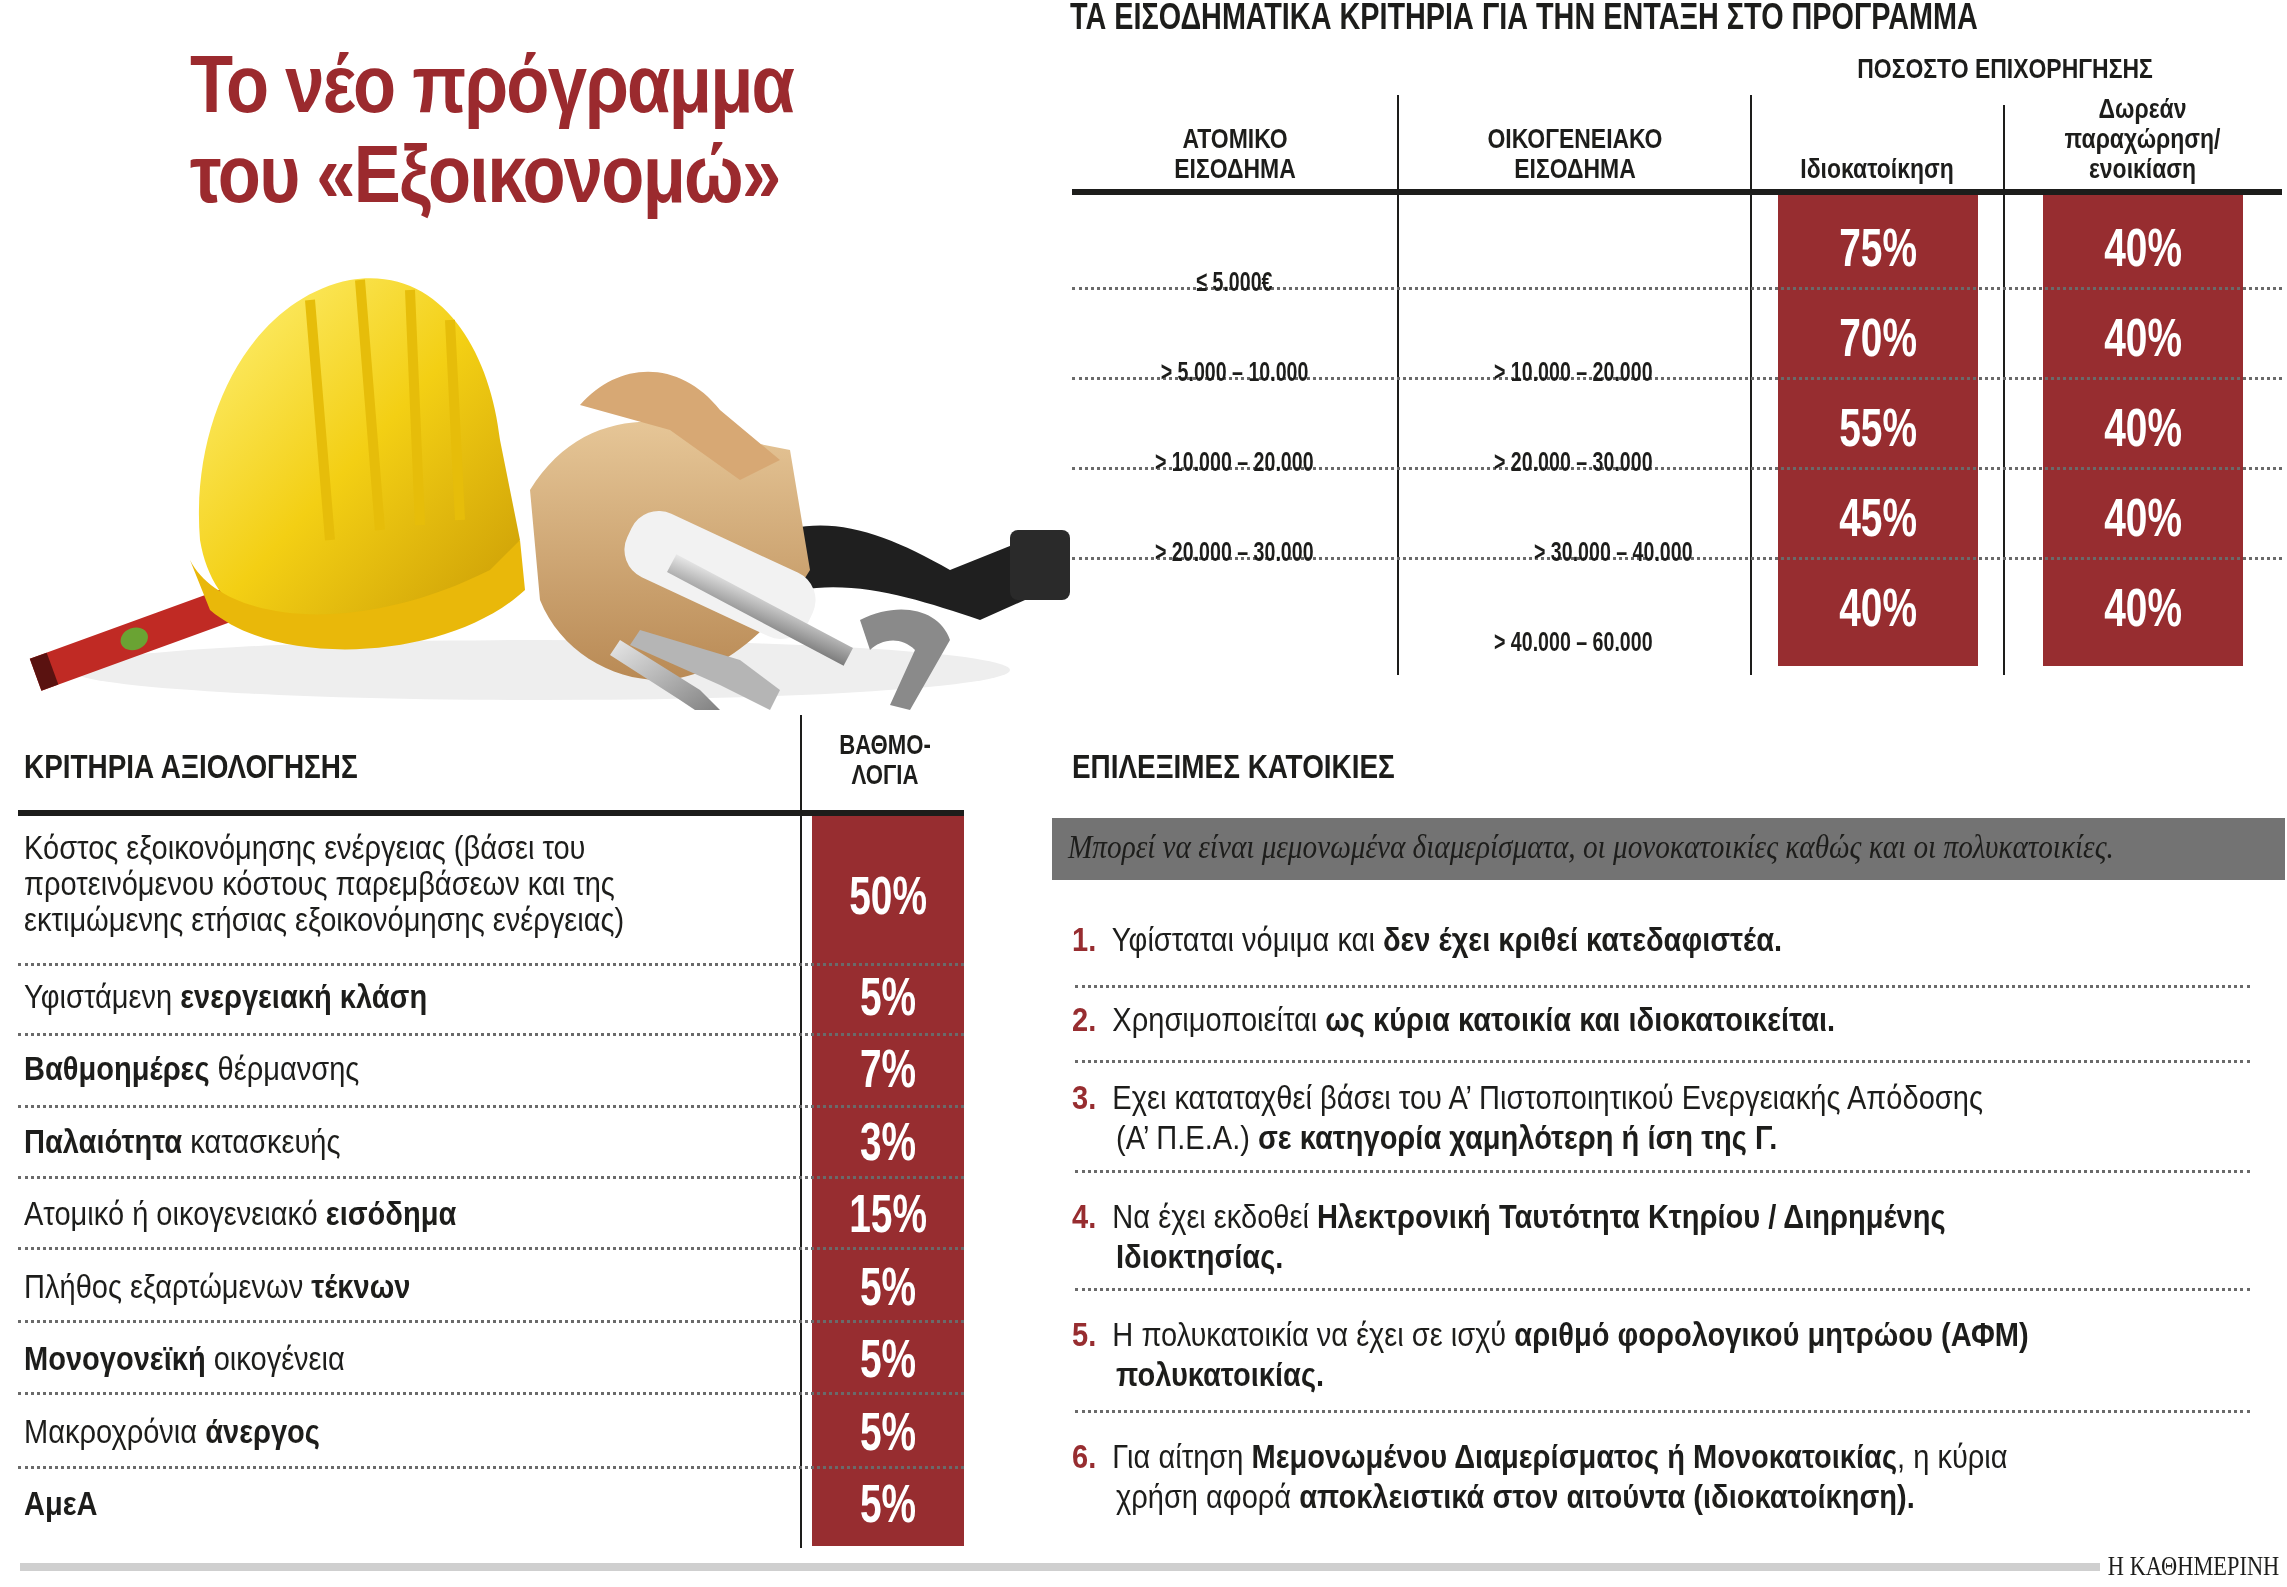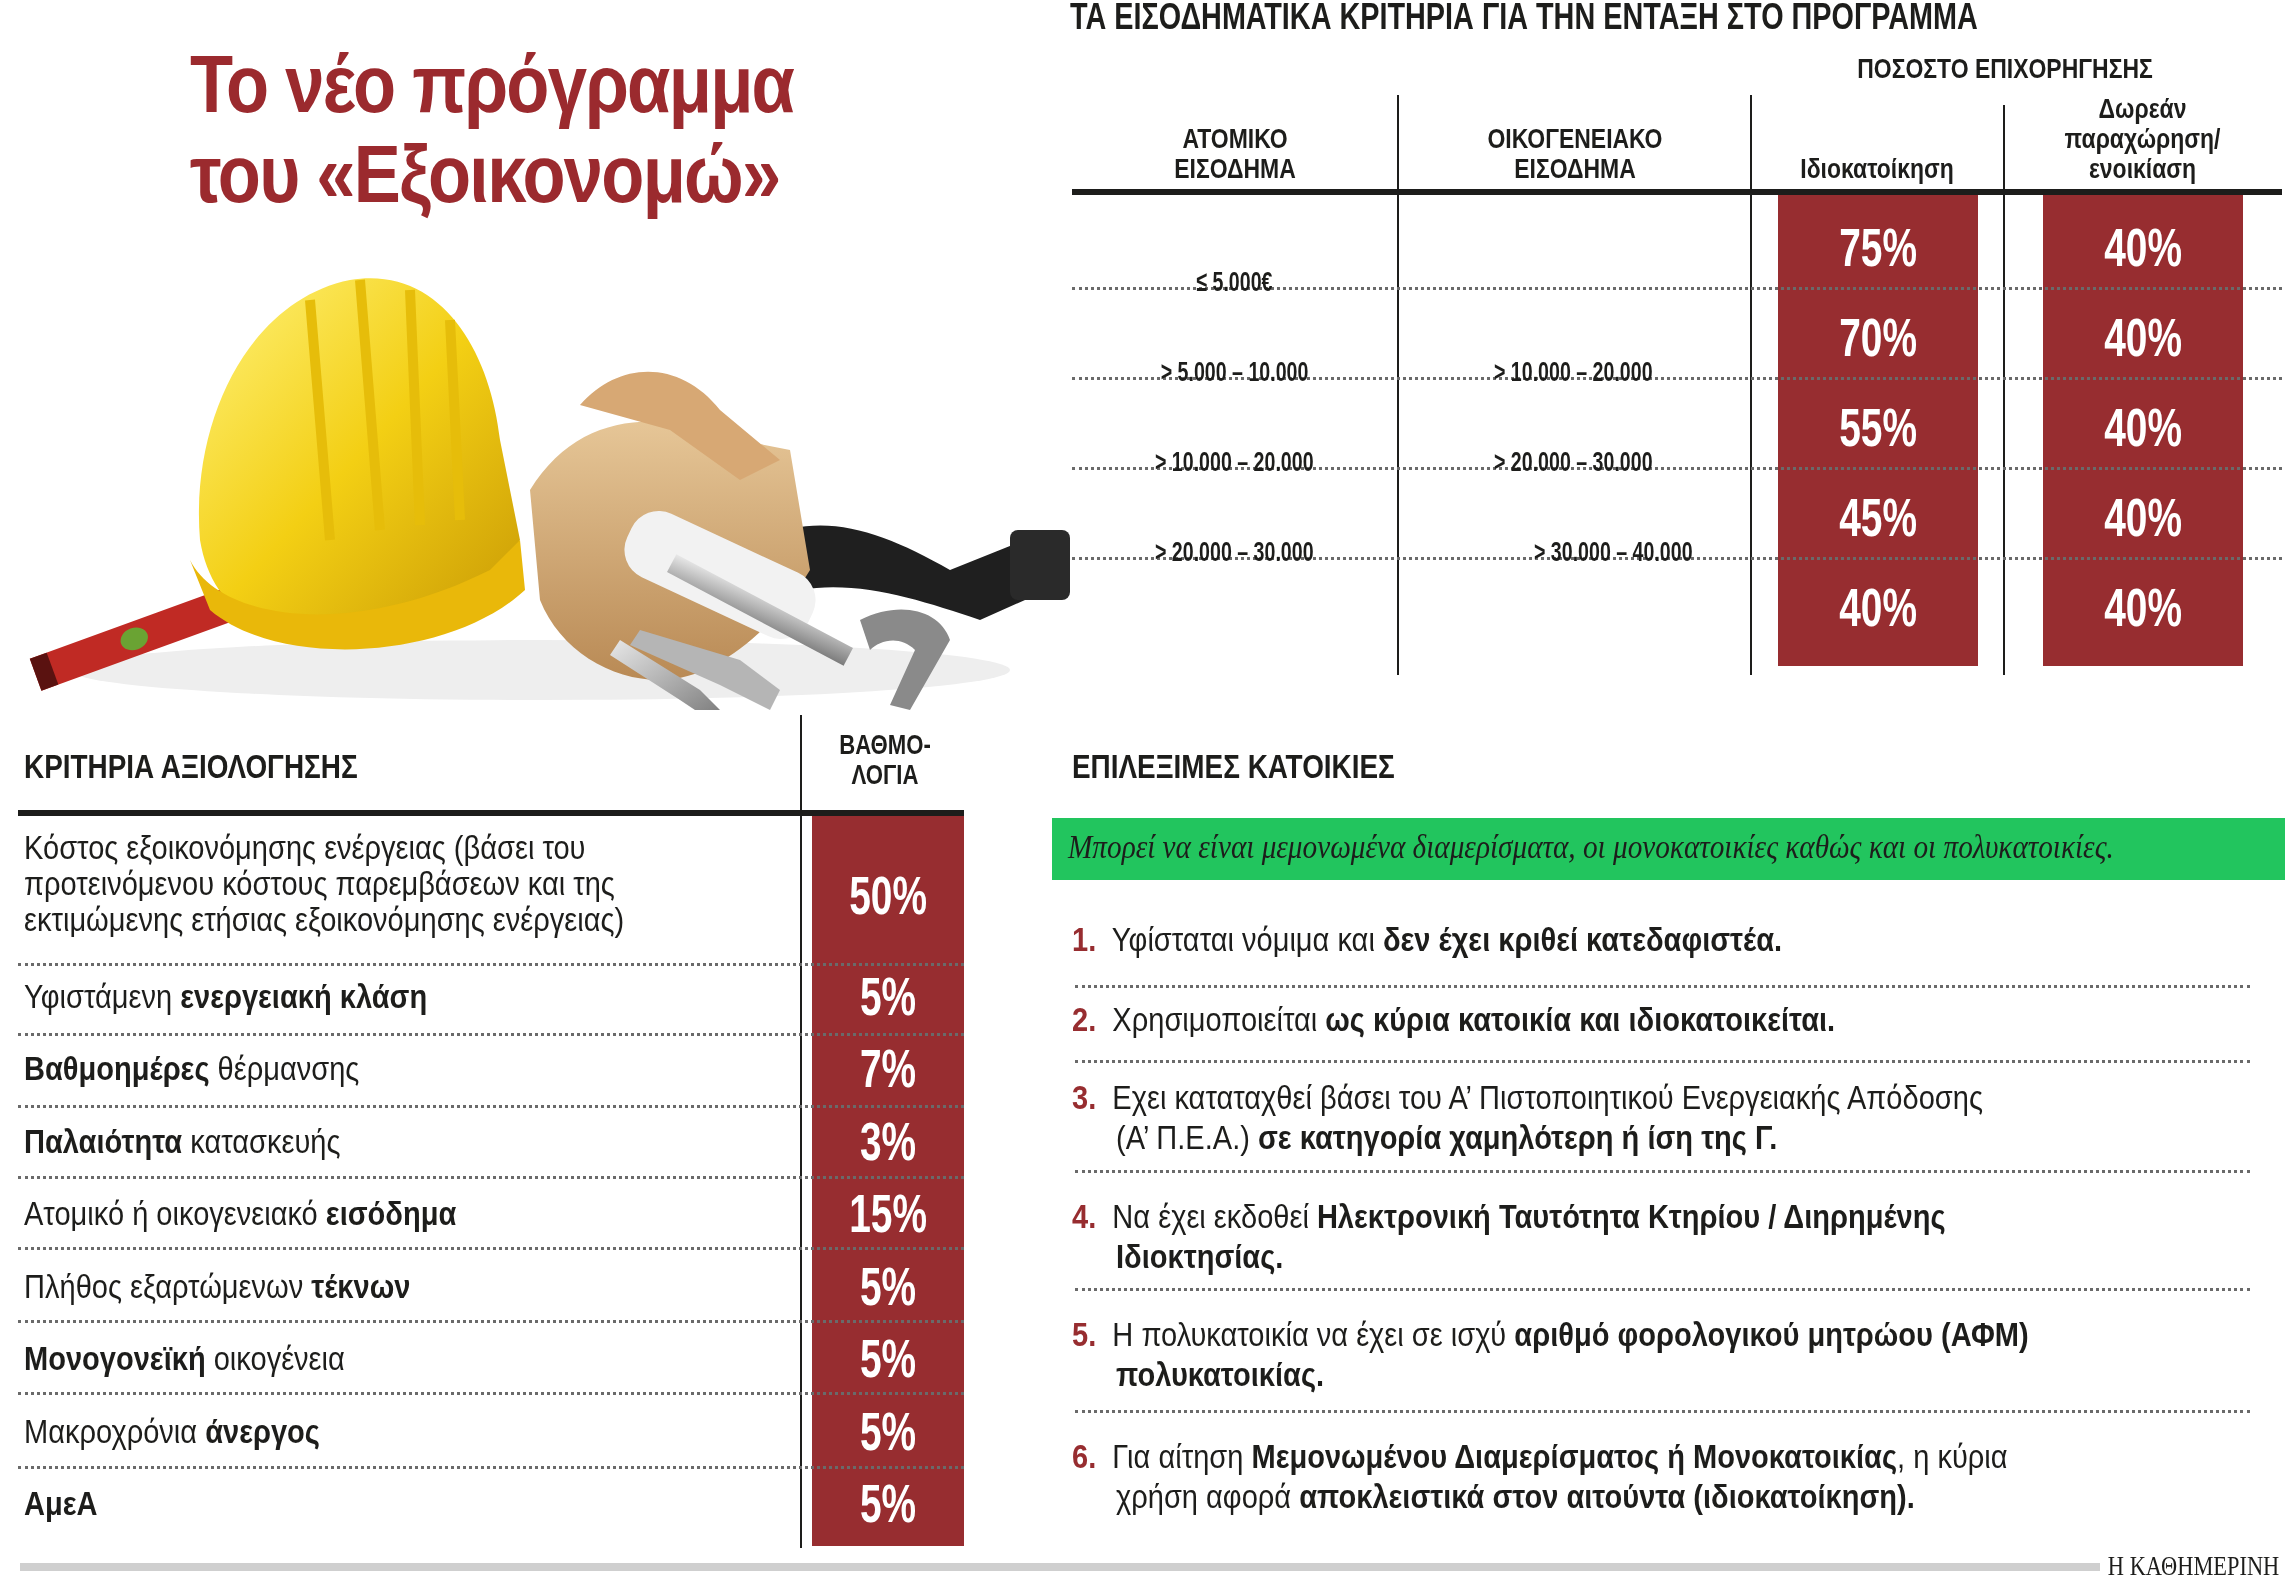--- a/index.html
+++ b/index.html
@@ -156,6 +156,7 @@
   <div class="abs pct" style="left:971px; width:200px; top:-6px;"><span>40%</span></div>
 </div>
 <div class="abs" style="left:1072px; top:582px; width:1210px; height:60px;">
+  <div class="abs cell" style="left:325px; width:353px;"><span>&gt; 40.000 – 60.000</span></div>
   <div class="abs pct" style="left:706px; width:200px; top:-6px;"><span>40%</span></div>
   <div class="abs pct" style="left:971px; width:200px; top:-6px;"><span>40%</span></div>
 </div>

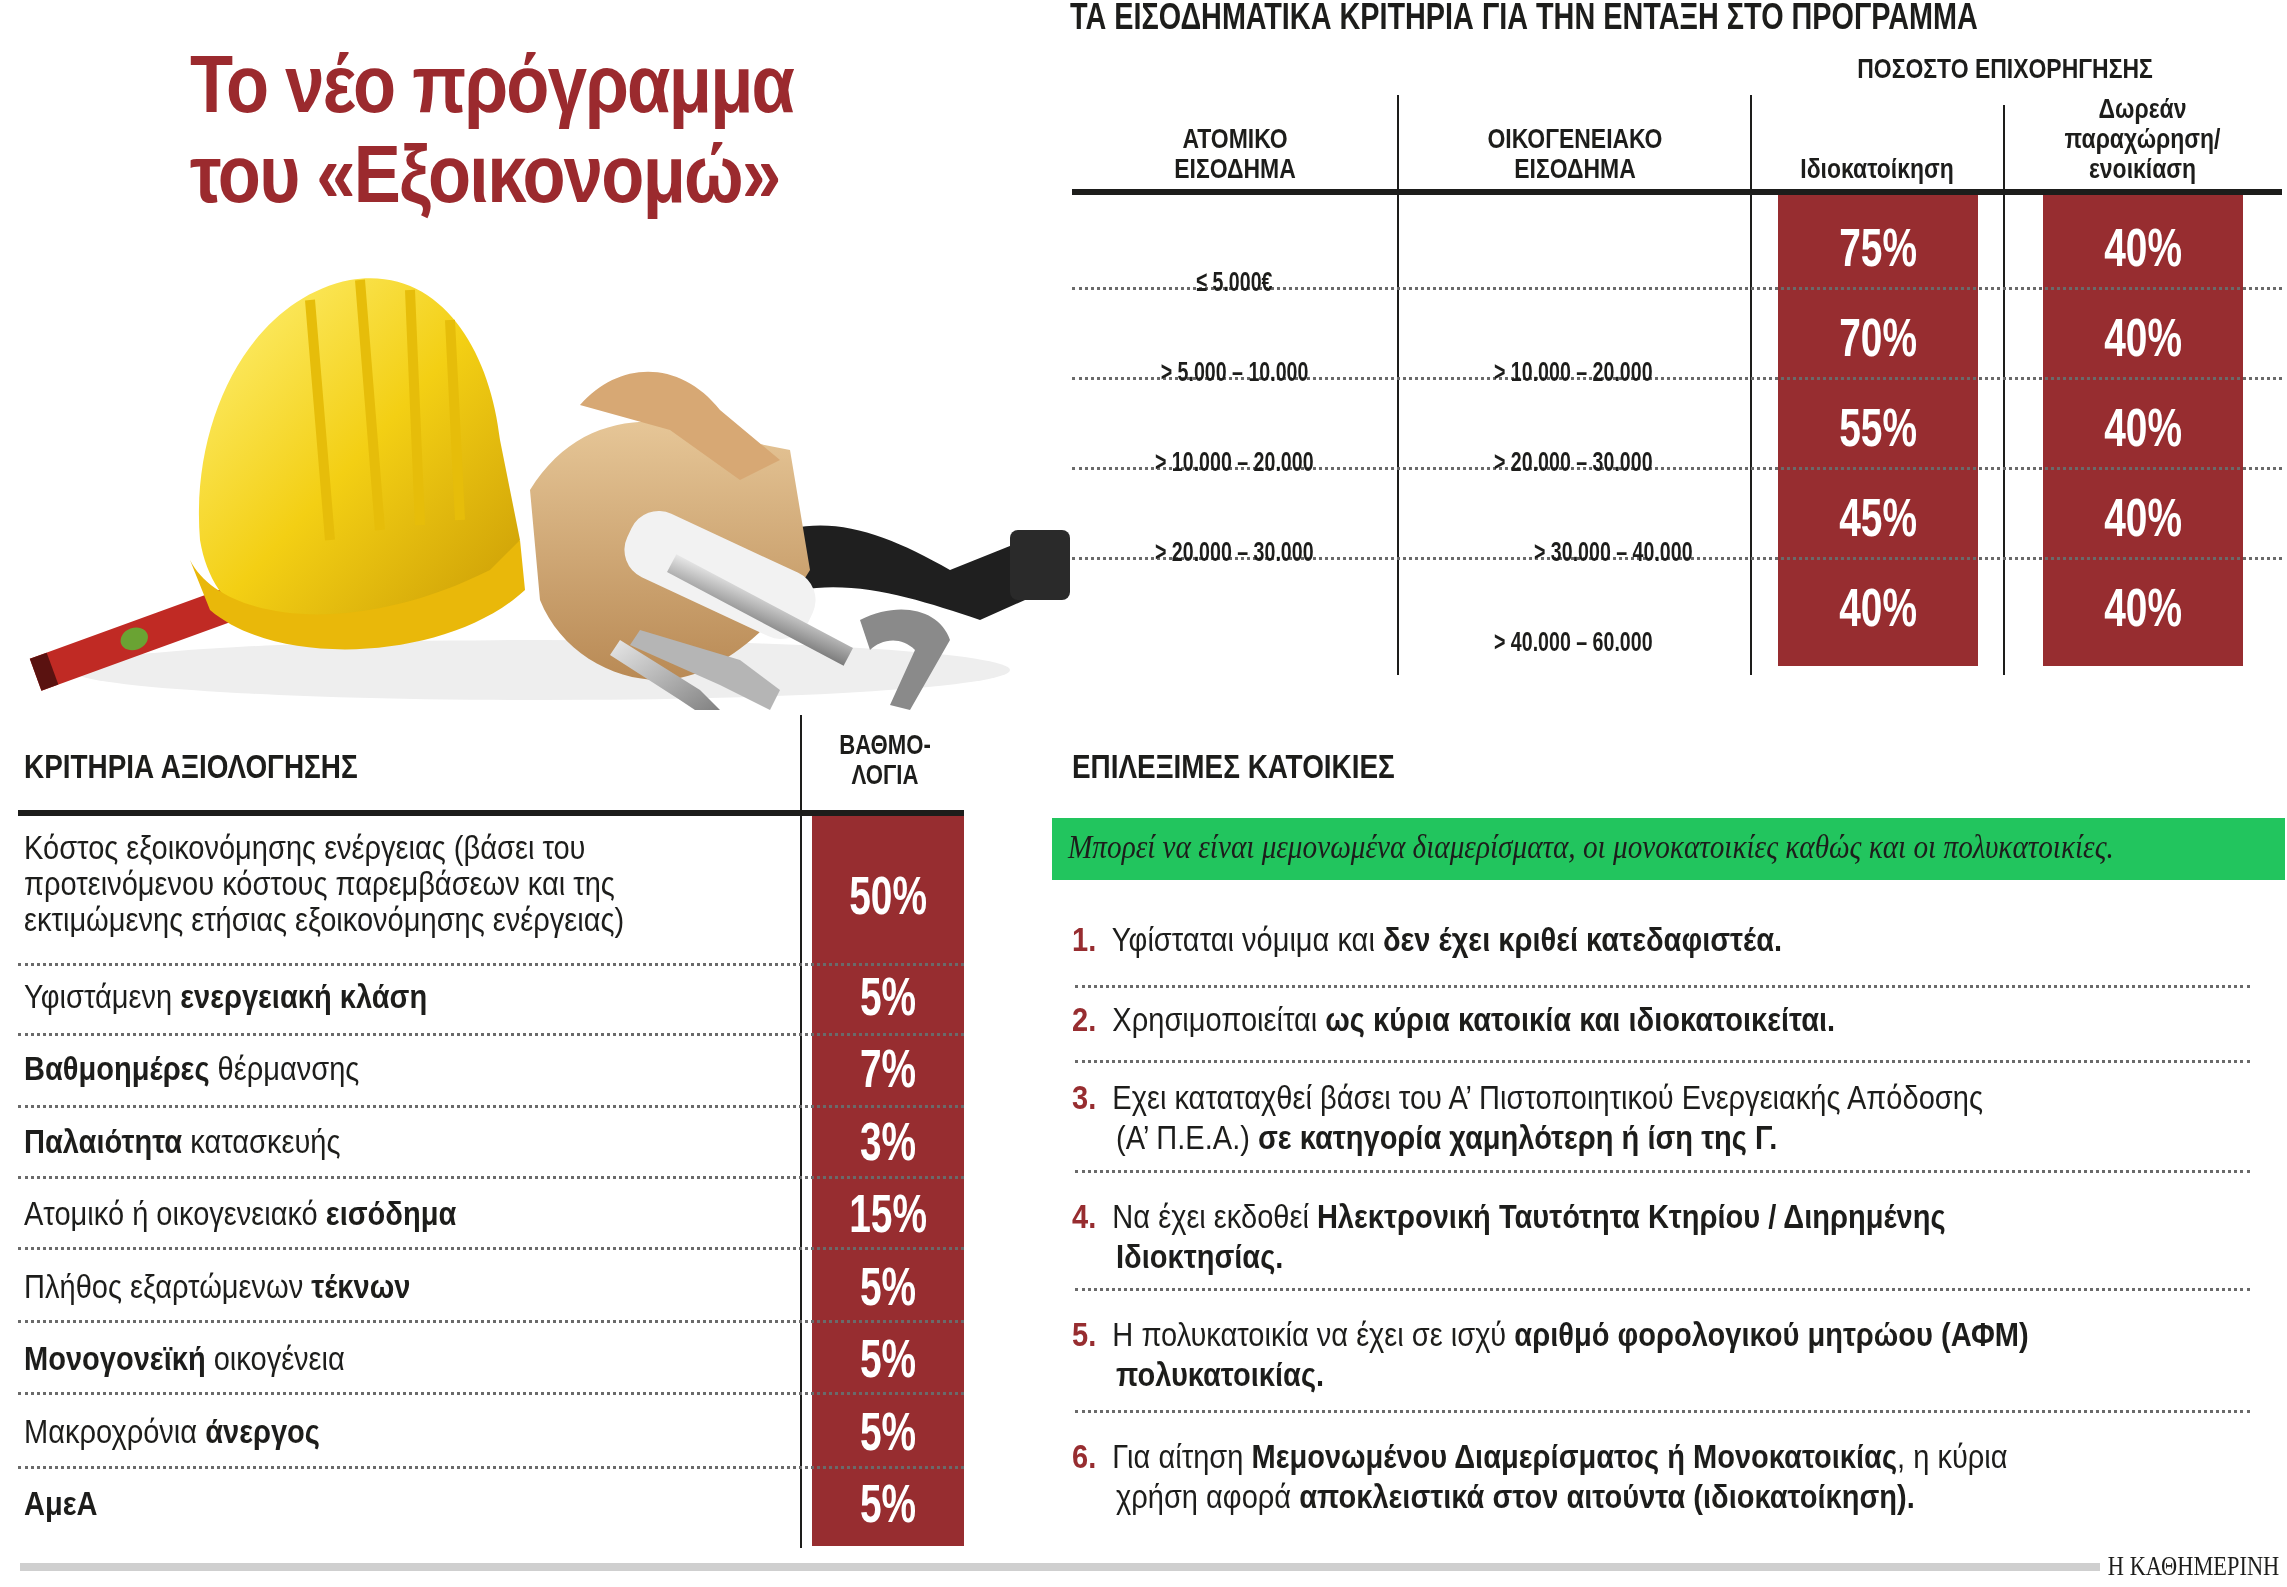--- a/index.html
+++ b/index.html
@@ -23,7 +23,7 @@
   .sec-heading { font-size:34px; font-weight:bold; white-space:nowrap; transform:scaleX(0.82); transform-origin:left top; }
   .crit { font-size:33px; white-space:nowrap; line-height:36px; transform:scaleX(0.88); transform-origin:left center; }
   .crit b { font-weight:bold; }
-  .banner { background:#22c55e; }
+  .banner { background:#737373; }
   .banner-text { font-family:"Liberation Serif", "DejaVu Serif", serif; font-style:italic; font-size:34px; white-space:nowrap;
                  transform:scaleX(0.86); transform-origin:left center; }
   .li { font-size:33px; line-height:40px; white-space:nowrap; transform:scaleX(0.88); transform-origin:left top; }

